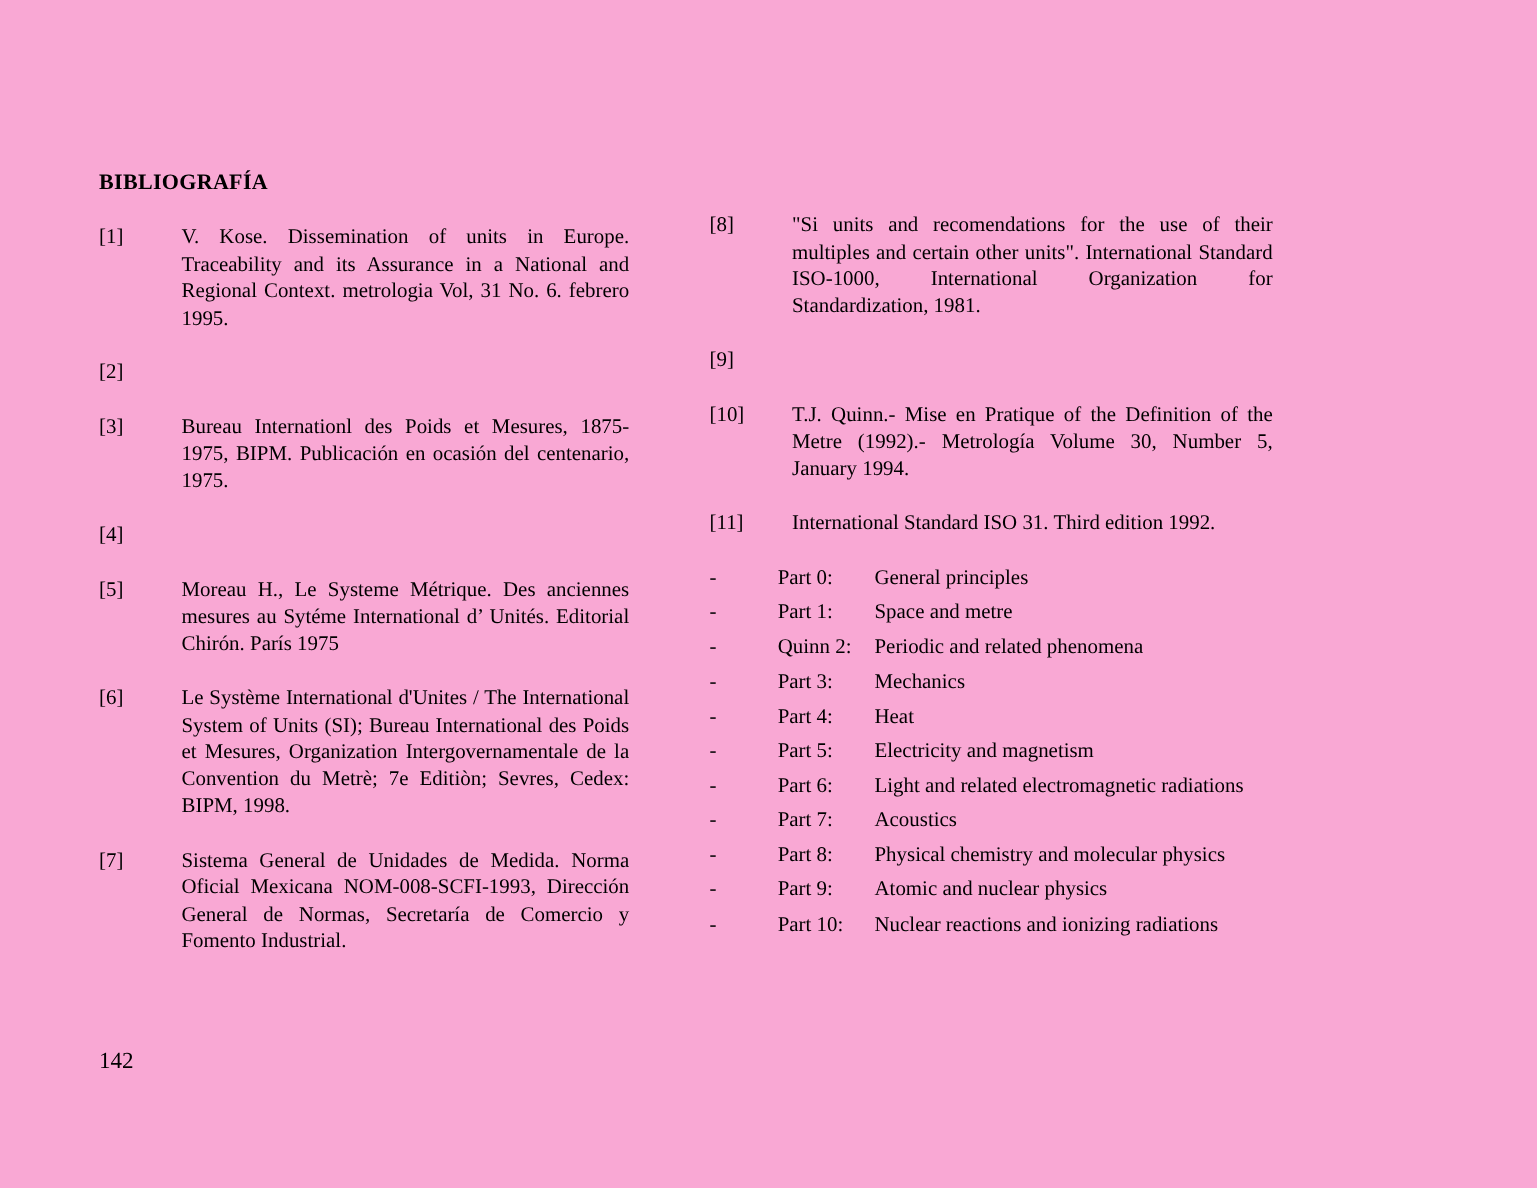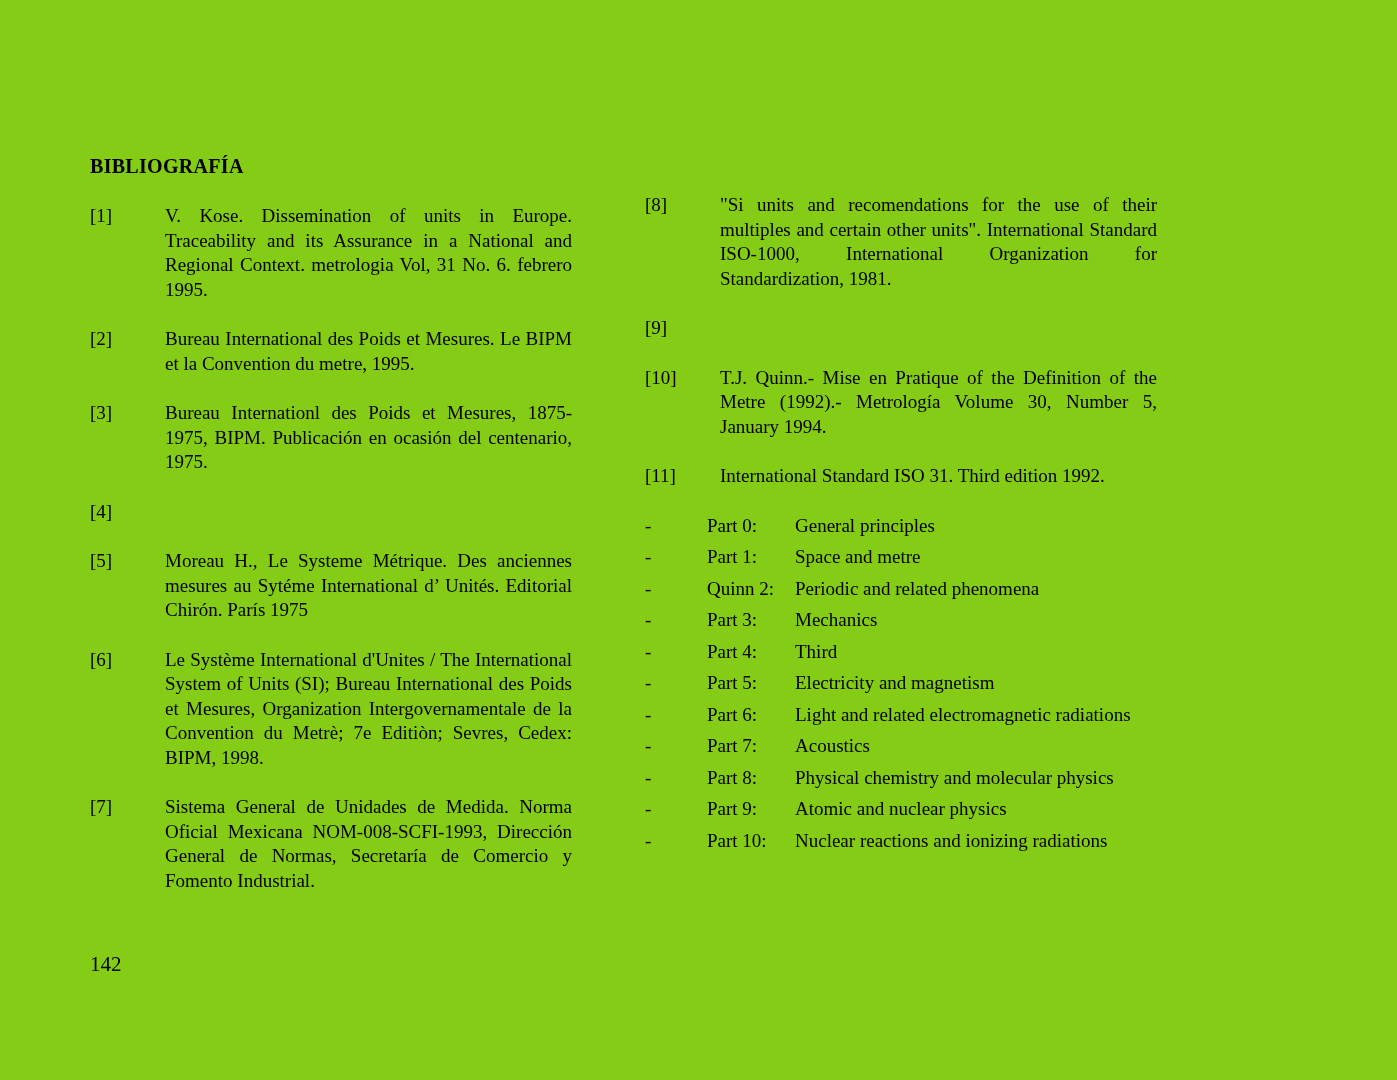--- a/index.html
+++ b/index.html
@@ -11,7 +11,7 @@
     position: relative;
     width: 1397px;
     height: 1080px;
-    background: #84cc16;
+    background: #f9a8d4;
     font-family: "Liberation Serif", serif;
     color: #000000;
     overflow: hidden;

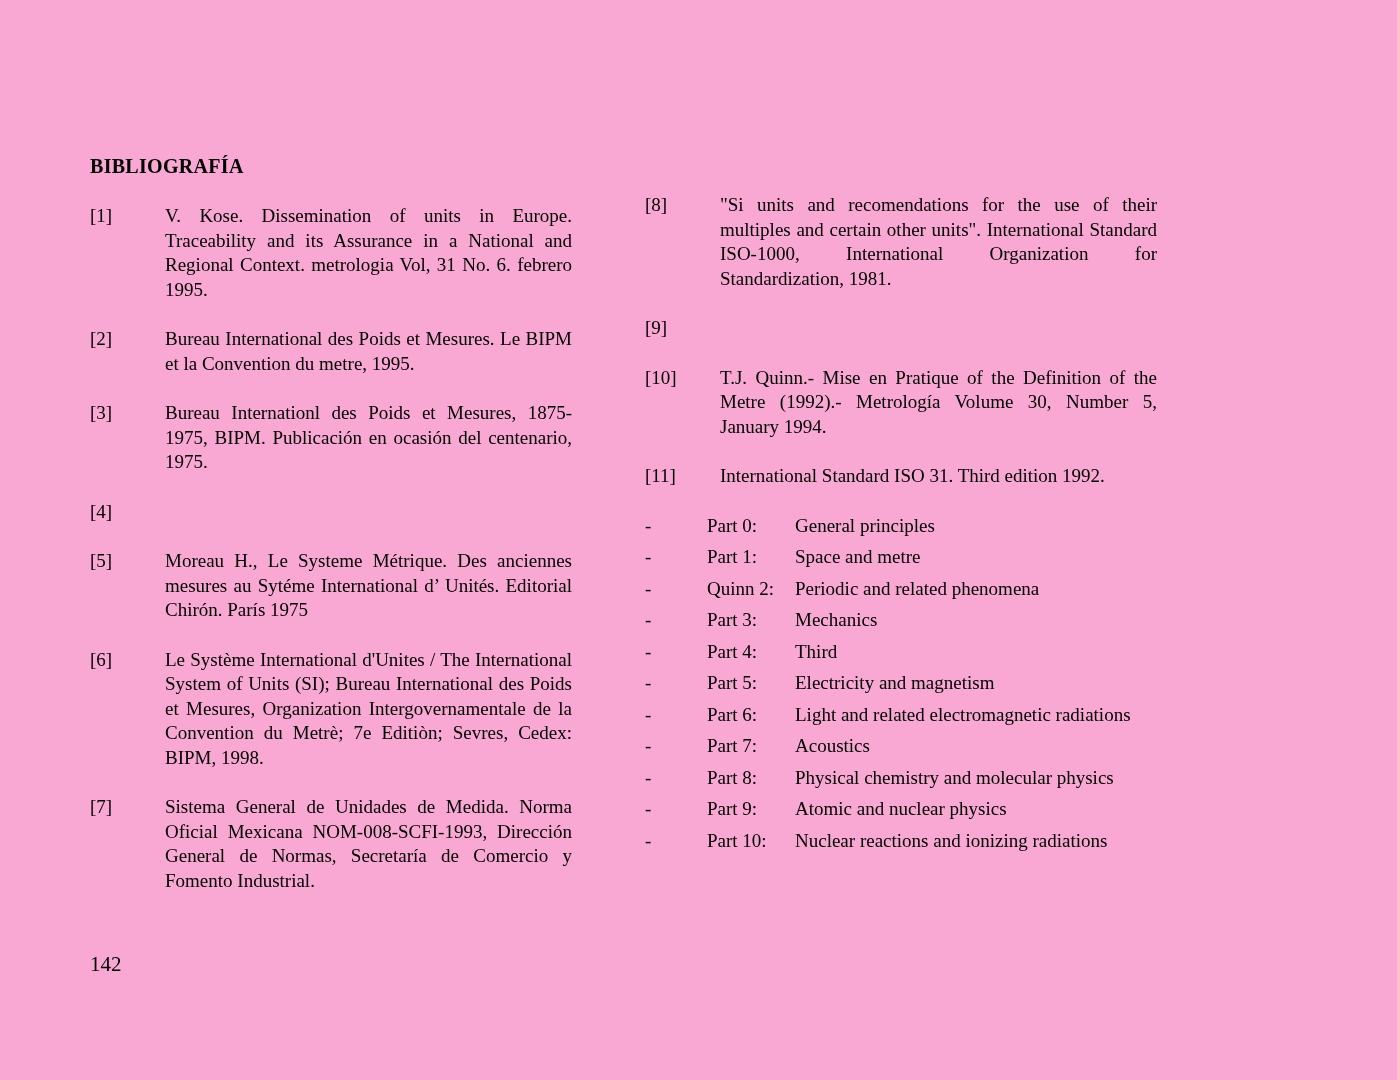--- a/index.html
+++ b/index.html
@@ -90,7 +90,6 @@
     </div>
     <div class="ref">
       <span class="ref-num">[2]</span>
-      <p class="ref-text">Bureau International des Poids et Mesures. Le BIPM et la Convention du metre, 1995.</p>
     </div>
     <div class="ref">
       <span class="ref-num">[3]</span>

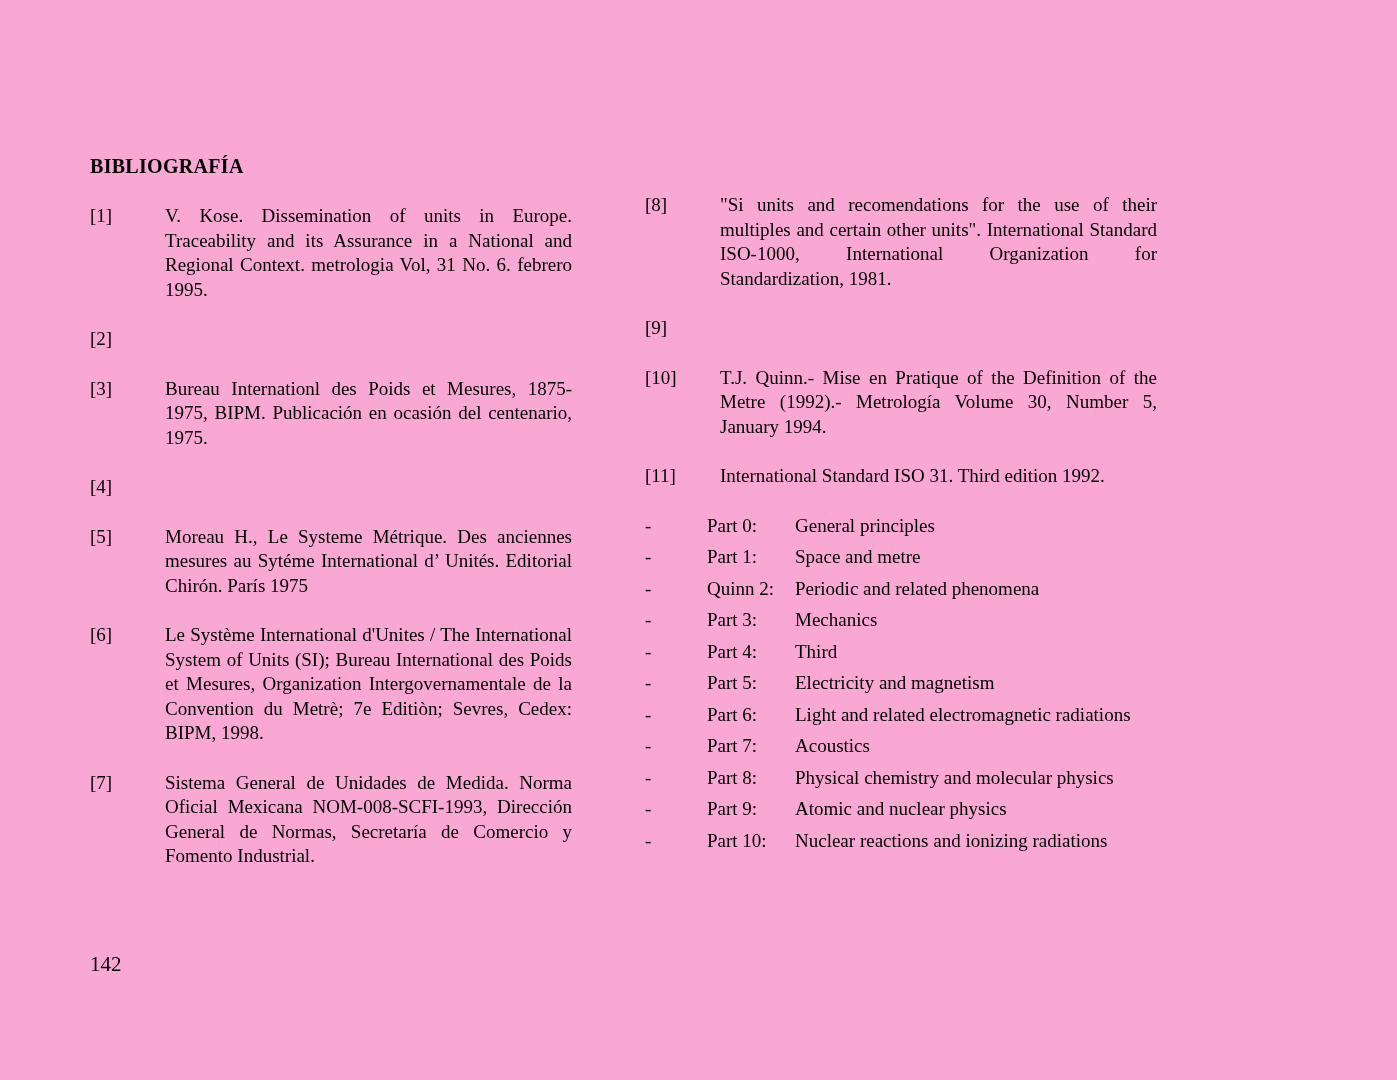--- a/index.html
+++ b/index.html
@@ -154,7 +154,7 @@
       <div class="part-row">
         <span class="part-bullet">-</span>
         <span class="part-label">Part 4:</span>
-        <span class="part-title">Third</span>
+        <span class="part-title">Heat</span>
       </div>
       <div class="part-row">
         <span class="part-bullet">-</span>

